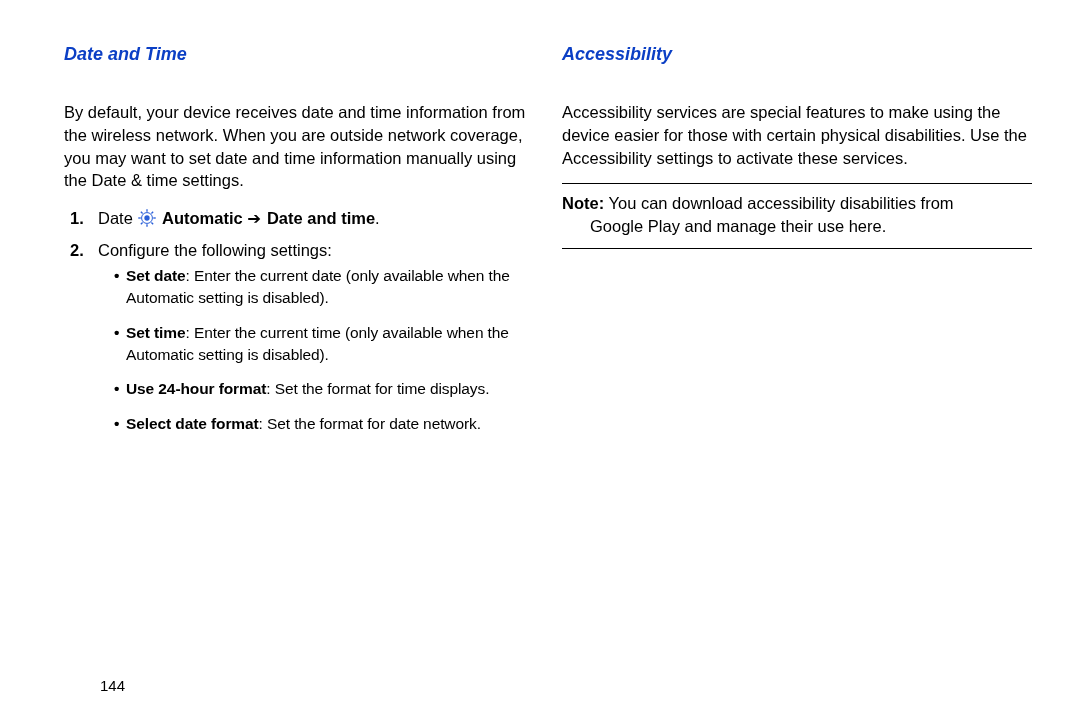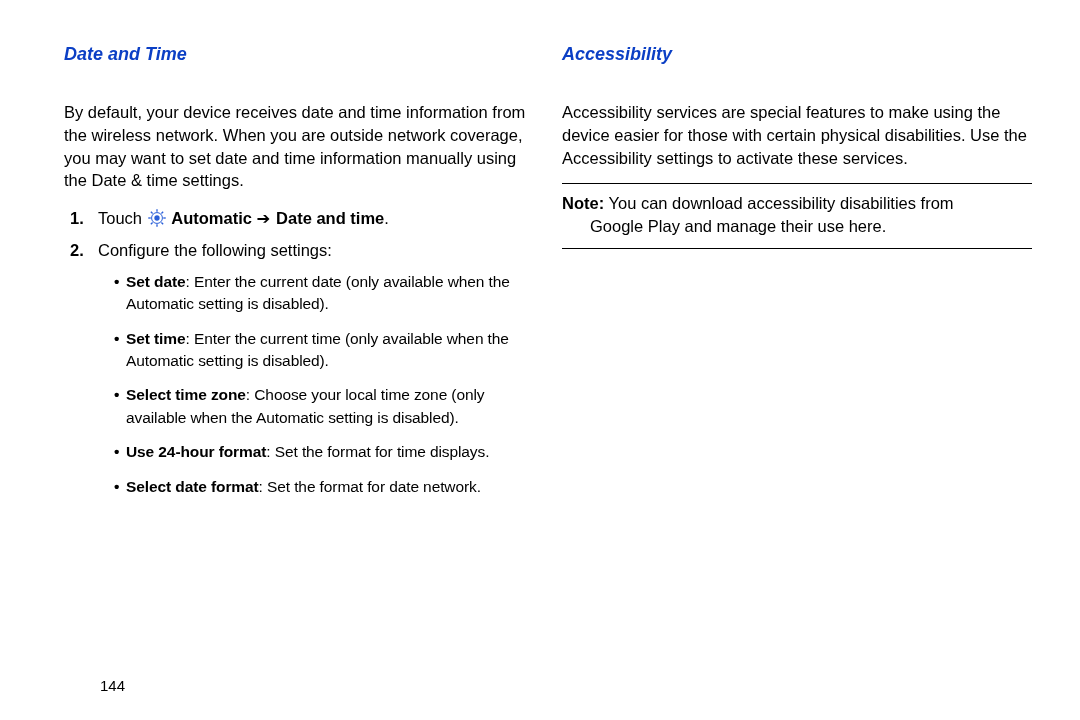--- a/index.html
+++ b/index.html
@@ -110,7 +110,7 @@
       <li>
         <span class="num">1.</span>
         <span class="step1-line">
-          <span>Touch </span>
+          <span>Date </span>
           <span class="settings-icon">
             <svg viewBox="0 0 24 24" width="20" height="20">
               <g fill="none" stroke="#2a5fd8" stroke-width="1.2">

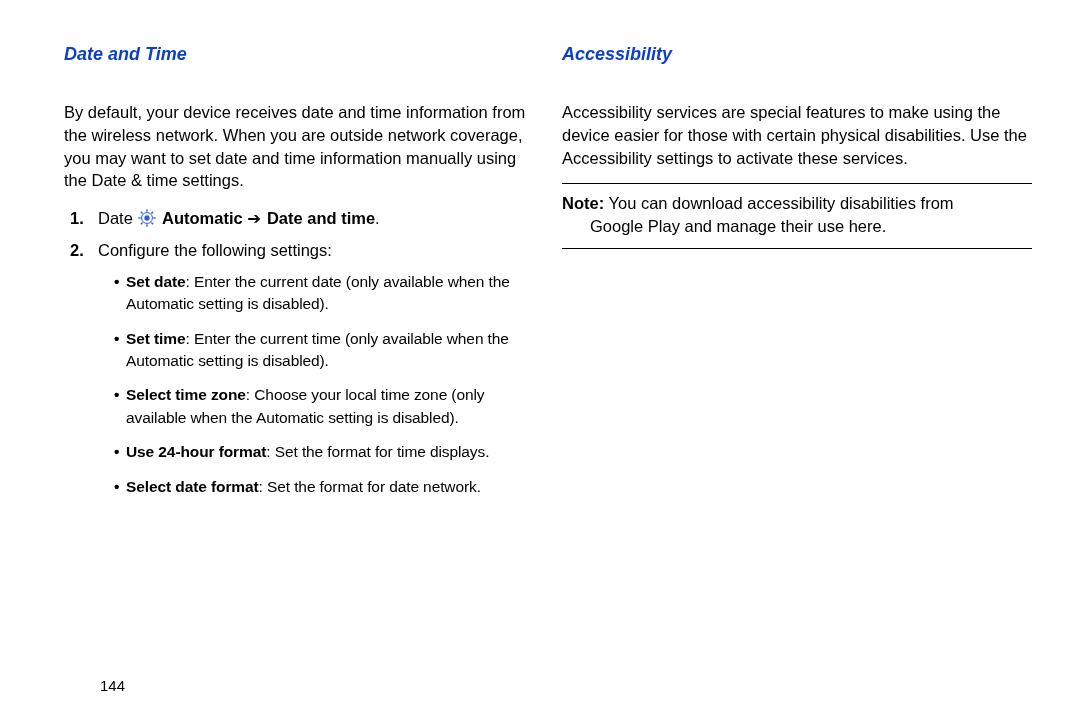--- a/index.html
+++ b/index.html
@@ -63,7 +63,7 @@
     .ul {
       list-style: none;
       padding-left: 16px;
-      margin-top: 8px;
+      margin-top: 2px;
     }
     .ul > li {
       font-size: 15.5px;

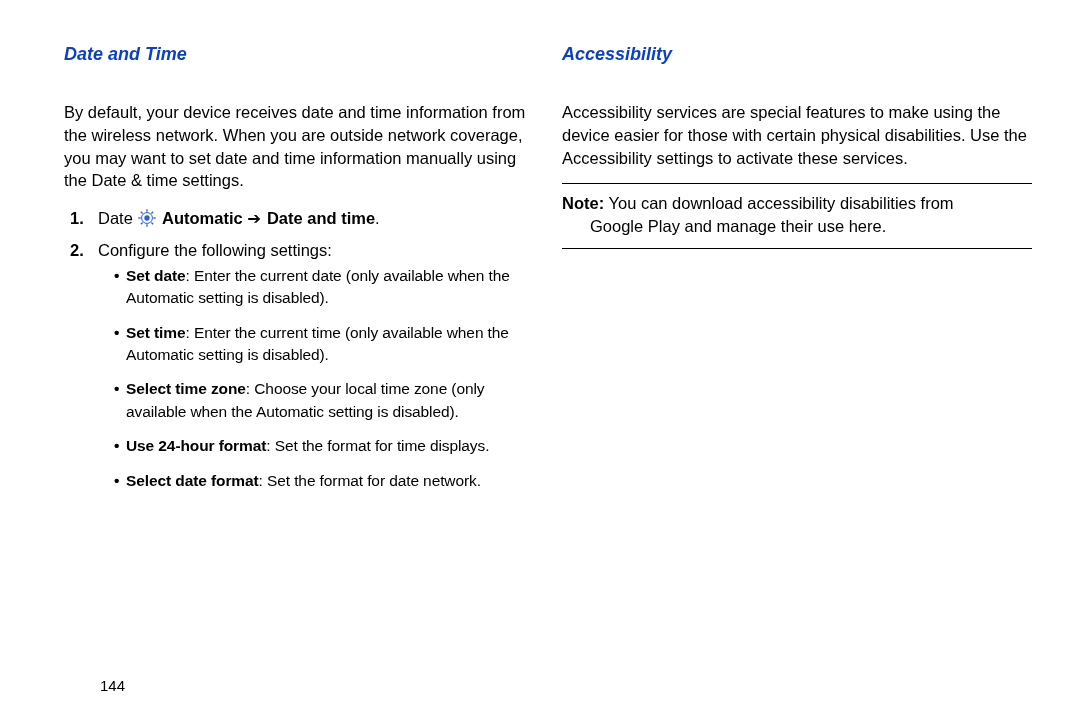--- a/index.html
+++ b/index.html
@@ -140,7 +140,6 @@
         <ul class="ul">
           <li><span class="bullet-label">Set date</span><span>: Enter the current date (only available when the Automatic setting is disabled).</span></li>
           <li><span class="bullet-label">Set time</span><span>: Enter the current time (only available when the Automatic setting is disabled).</span></li>
-          <li><span class="bullet-label">Select time zone</span><span>: Choose your local time zone (only available when the Automatic setting is disabled).</span></li>
           <li><span class="bullet-label">Use 24-hour format</span><span>: Set the format for time displays.</span></li>
           <li><span class="bullet-label">Select date format</span><span>: Set the format for date network.</span></li>
         </ul>

